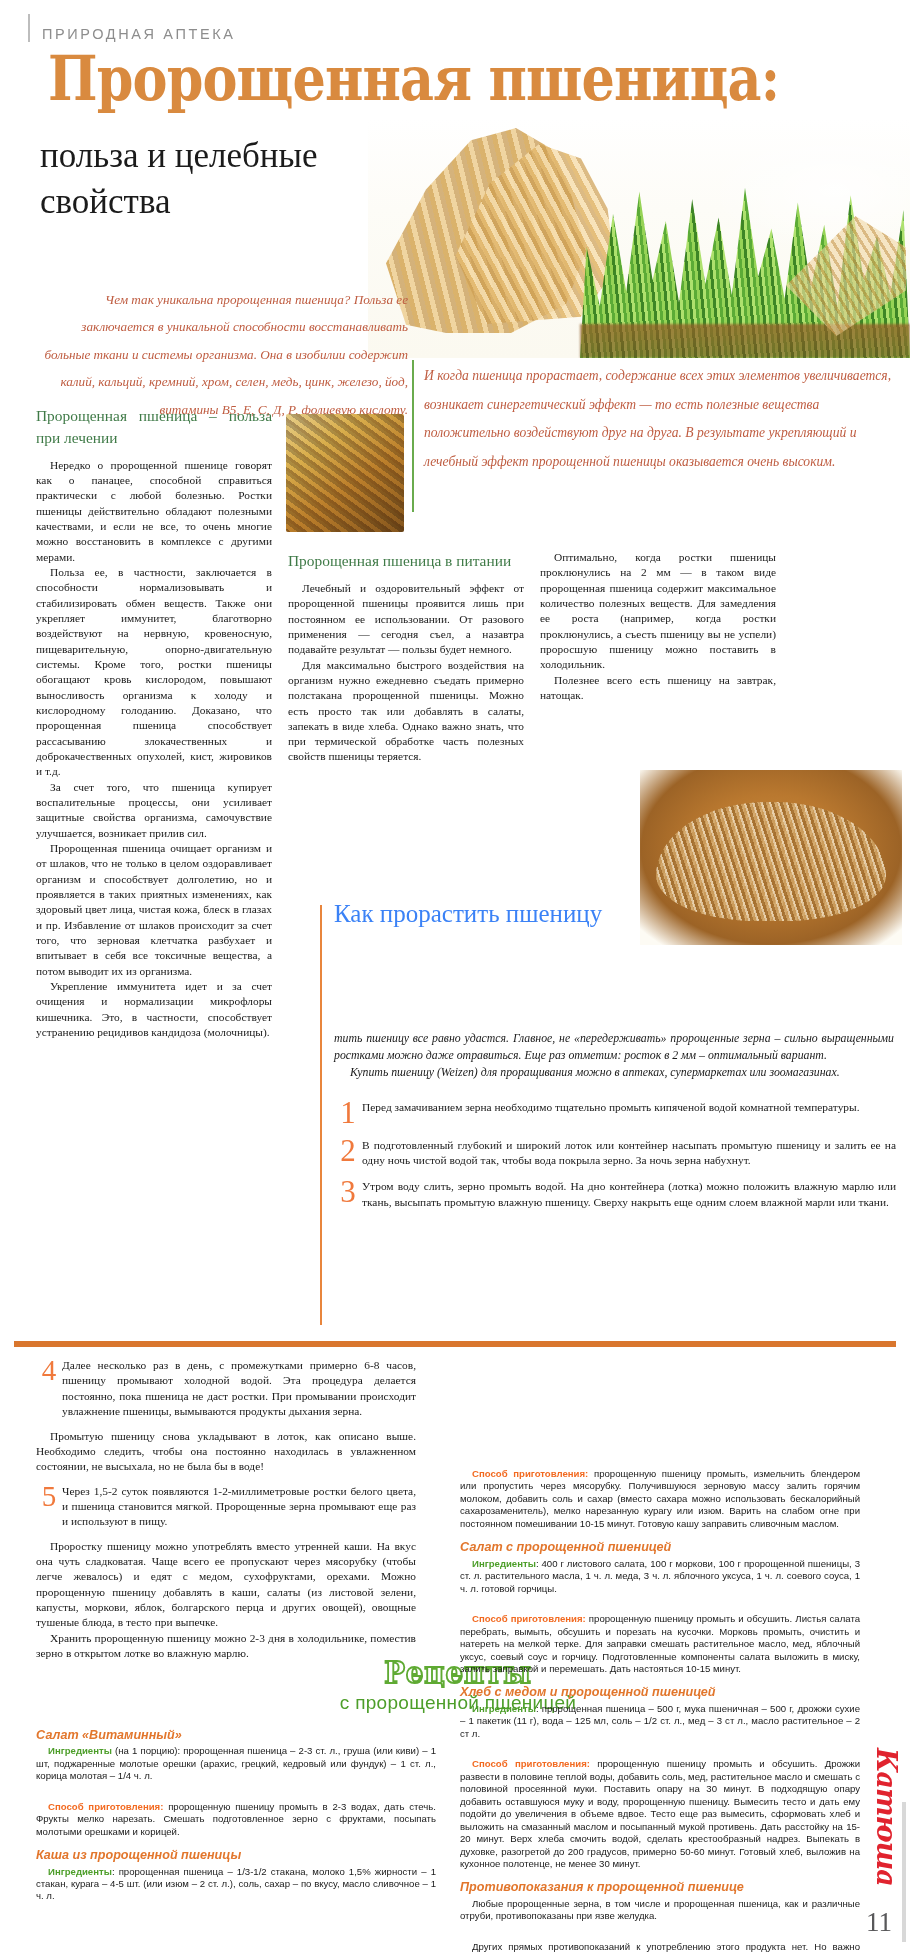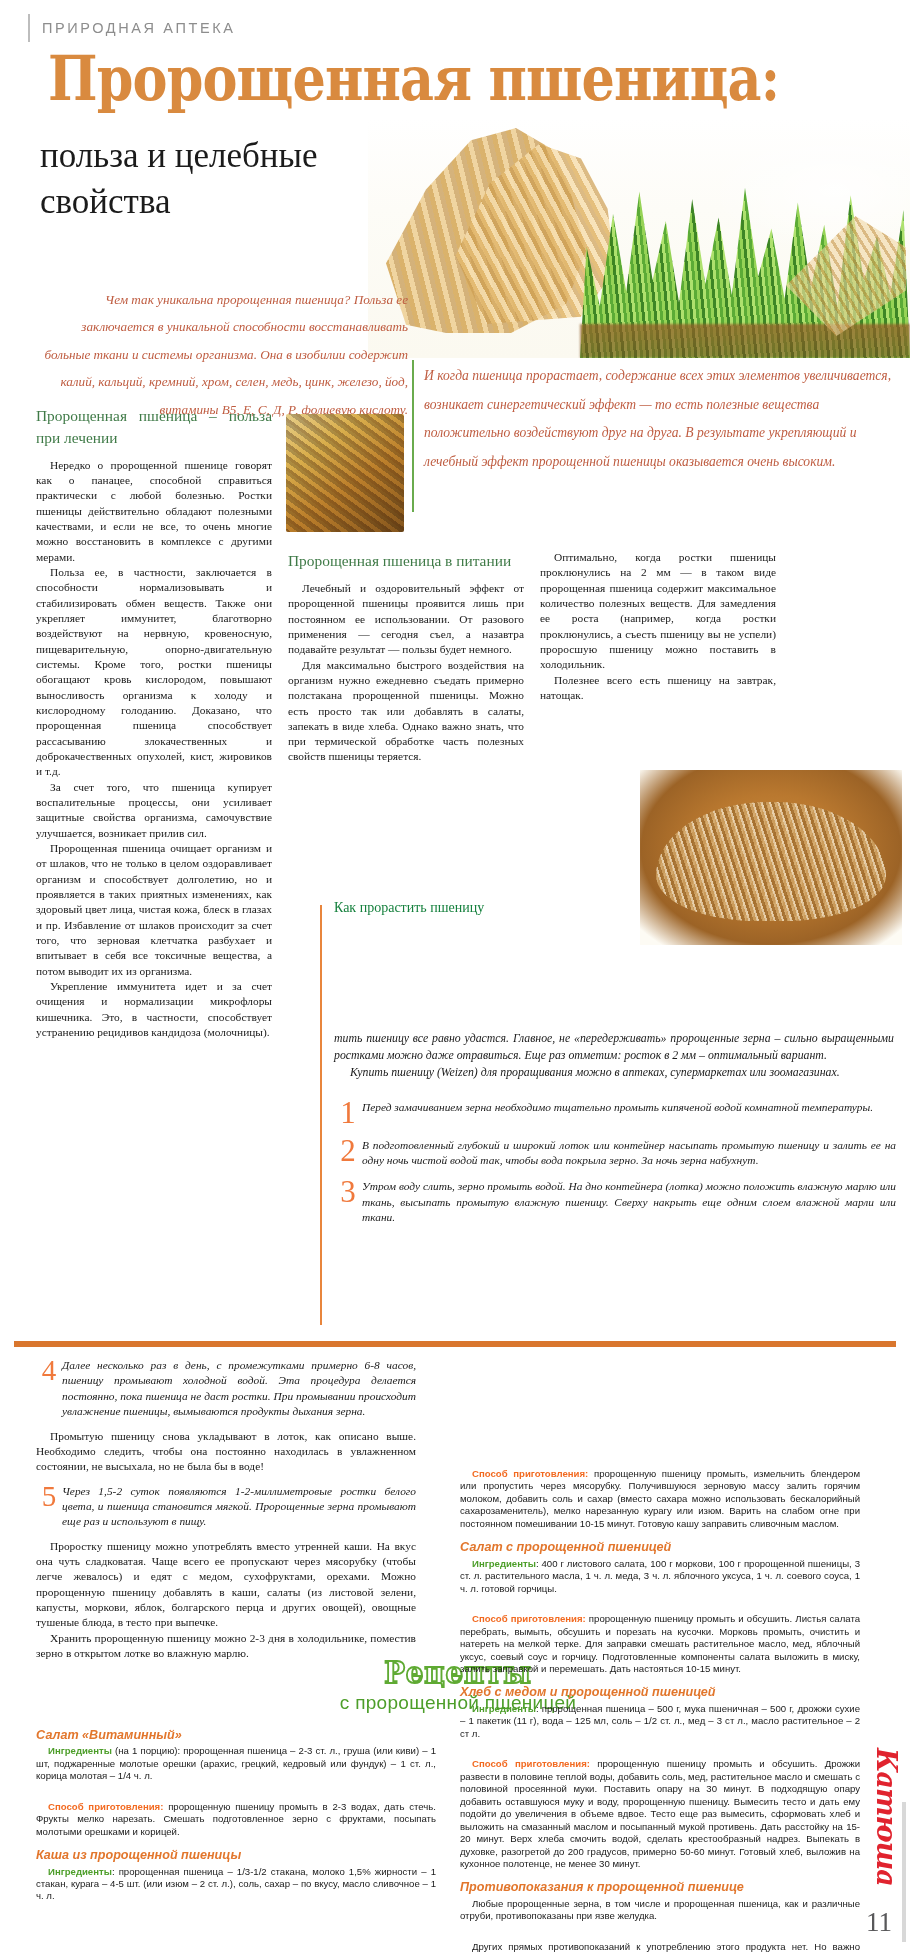--- a/index.html
+++ b/index.html
@@ -14,7 +14,7 @@
   .page{position:relative;width:910px;height:1952px;}
 
   
-  .kicker-wrap{position:absolute;left:28px;top:14px;display:flex;align-items:center;gap:12px;}
+  .kicker-wrap{position:absolute;left:28px;top:14px;display:flex;align-items:flex-end;gap:12px;}
   .kicker-rule{width:2px;height:28px;background:#bdbdbd;}
   .kicker{
     font-family:"Liberation Sans", sans-serif;

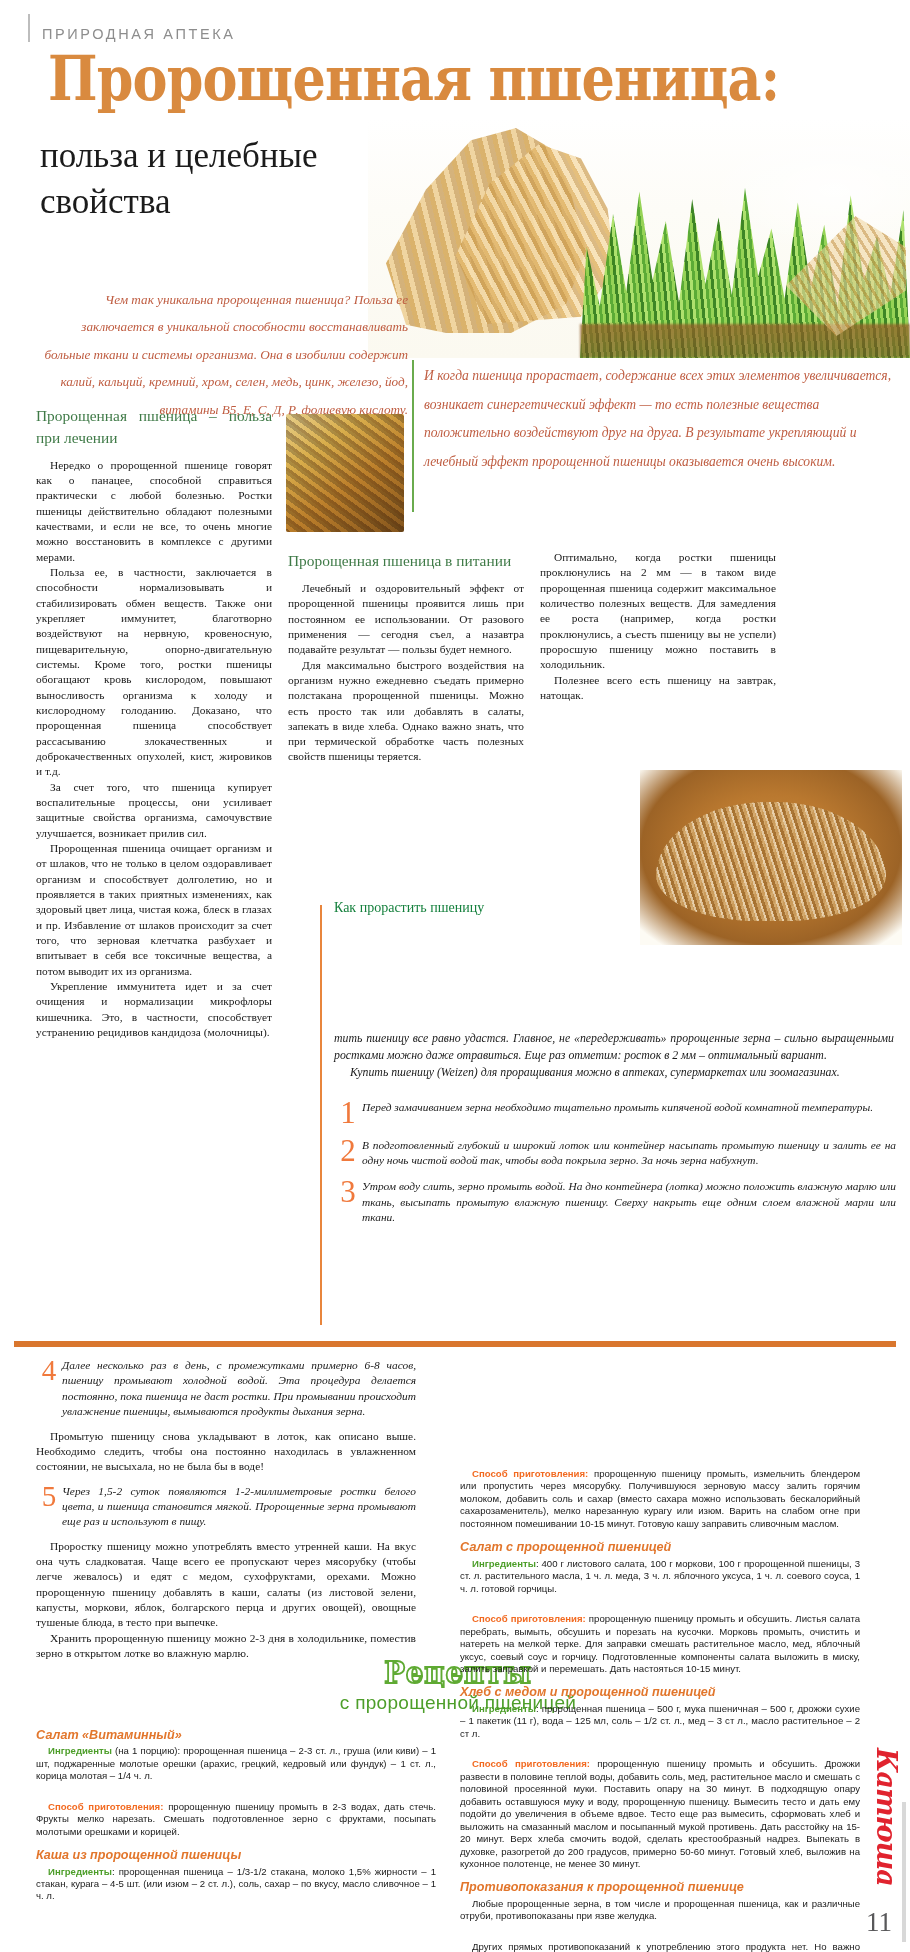--- a/index.html
+++ b/index.html
@@ -145,8 +145,8 @@
   .h-orange{
     position:absolute;left:334px;top:900px;
     font-family:"Liberation Serif", serif;
-    font-size:14px;
-    color:#15803d;
+    font-size:25px;
+    color:#3b82f6;
     font-weight:400;
   }
   .sprout-photo{

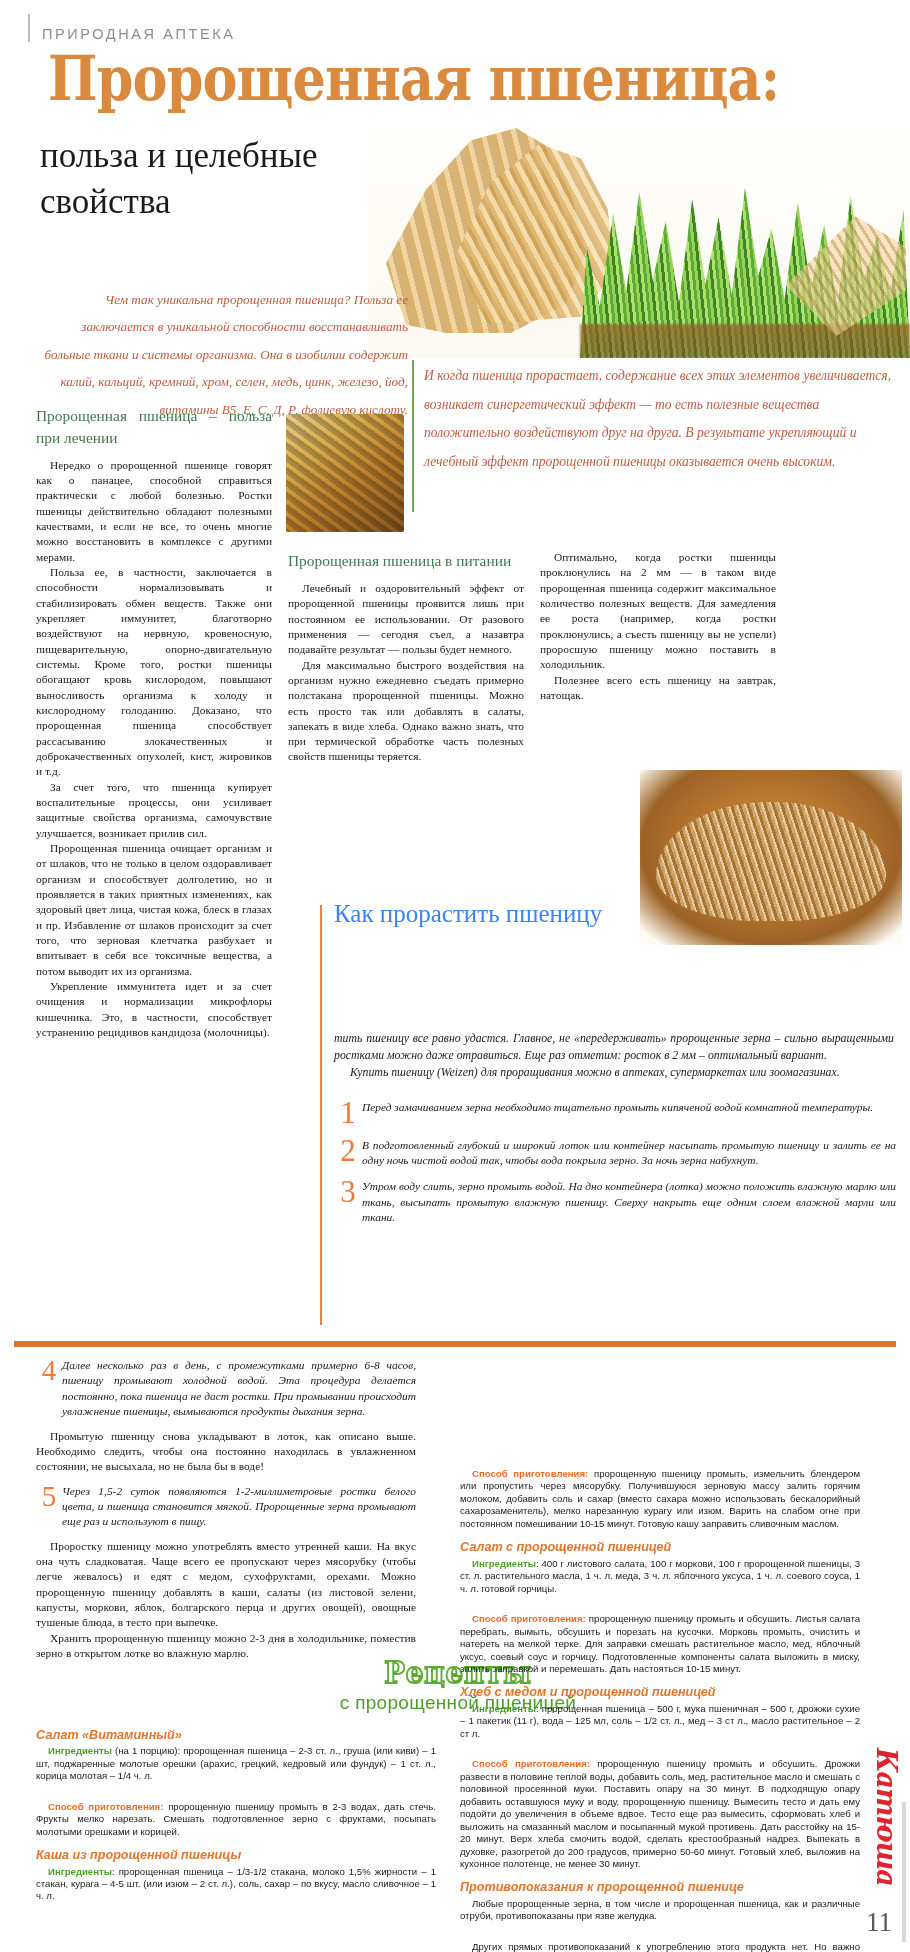--- a/index.html
+++ b/index.html
@@ -185,7 +185,7 @@
     font-size:31px;color:#f0793c;line-height:.86;
     width:28px;flex:0 0 28px;text-align:center;
   }
-  .step-txt{font-size:11.4px;line-height:1.35;text-align:justify;flex:1;font-style:italic;}
+  .step-txt{font-size:11.4px;line-height:1.35;text-align:justify;flex:1;}
 
   
   .rule-orange{position:absolute;left:14px;top:1341px;width:882px;height:6px;background:#d9762e;}

